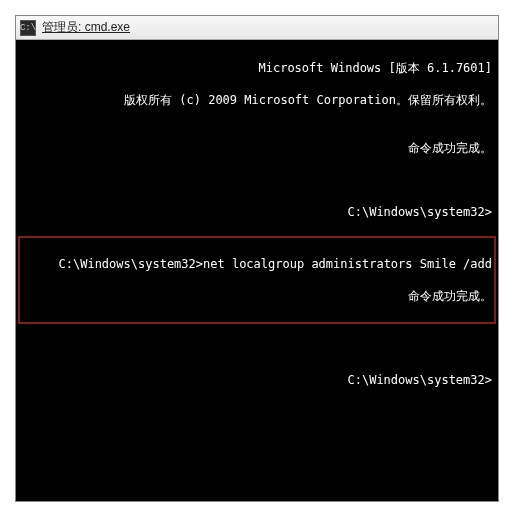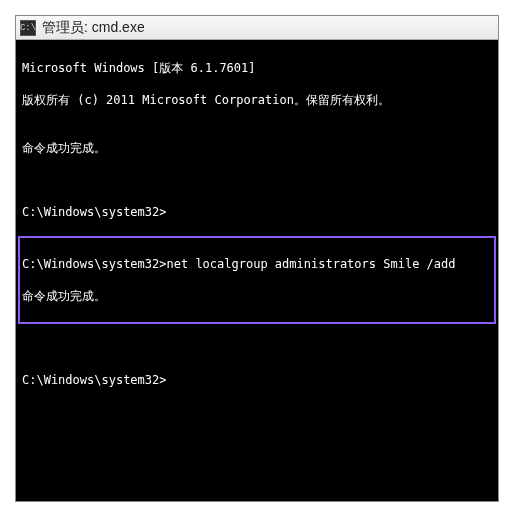--- a/index.html
+++ b/index.html
@@ -43,8 +43,9 @@
     }
     .titlebar-text {
       font-family: "Microsoft YaHei", "SimSun", sans-serif;
-      font-size: 14px;
+      font-size: 12px;
       color: #222;
+      text-decoration: underline;
     }
     .terminal {
       background: #000;

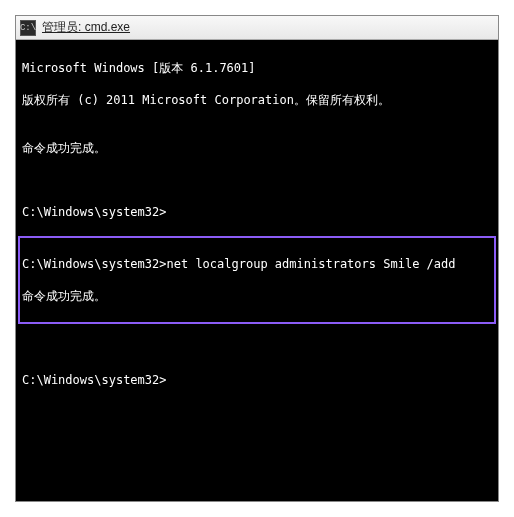--- a/index.html
+++ b/index.html
@@ -57,6 +57,7 @@
       font-family: "SimSun", "Consolas", monospace;
       white-space: pre;
       position: relative;
+      text-align: right;
     }
     .line {
       display: block;

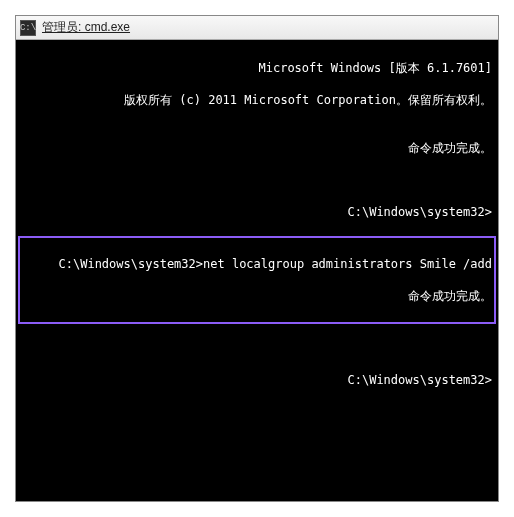--- a/index.html
+++ b/index.html
@@ -82,7 +82,7 @@
   </div>
   <div class="terminal">
 <span class="line">Microsoft Windows [版本 6.1.7601]</span>
-<span class="line">版权所有 (c) 2011 Microsoft Corporation。保留所有权利。</span>
+<span class="line">版权所有 (c) 2009 Microsoft Corporation。保留所有权利。</span>
 <span class="line"></span>
 <span class="line">命令成功完成。</span>
 <span class="line"></span>

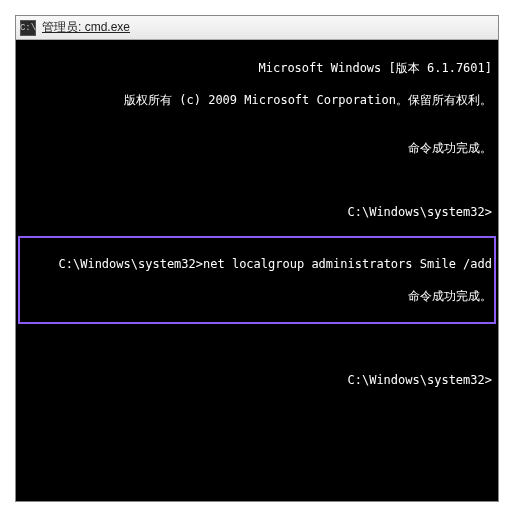--- a/index.html
+++ b/index.html
@@ -63,7 +63,7 @@
       display: block;
     }
     .highlight-box {
-      border: 2px solid #8b5cf6;
+      border: 2px solid #7f1d1d;
       padding: 2px 2px;
       margin-left: -4px;
       margin-right: -4px;

